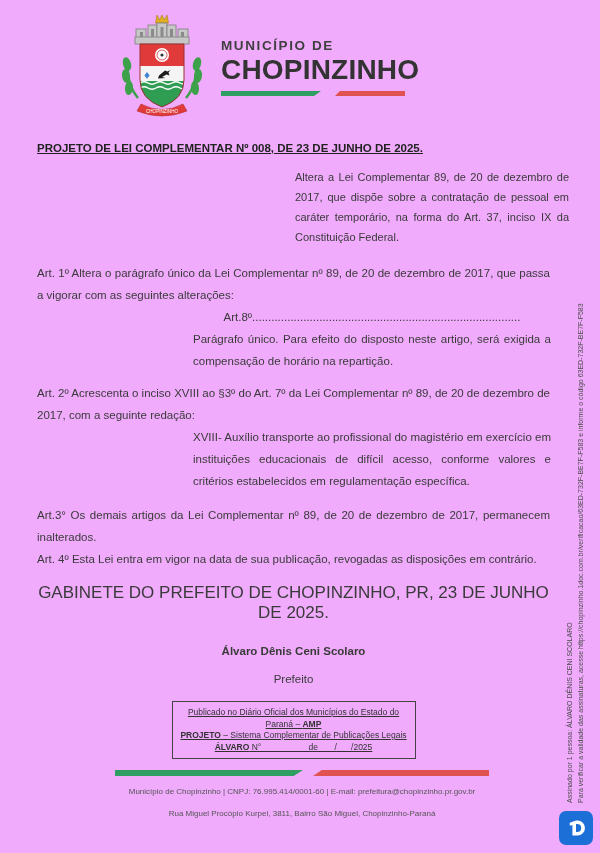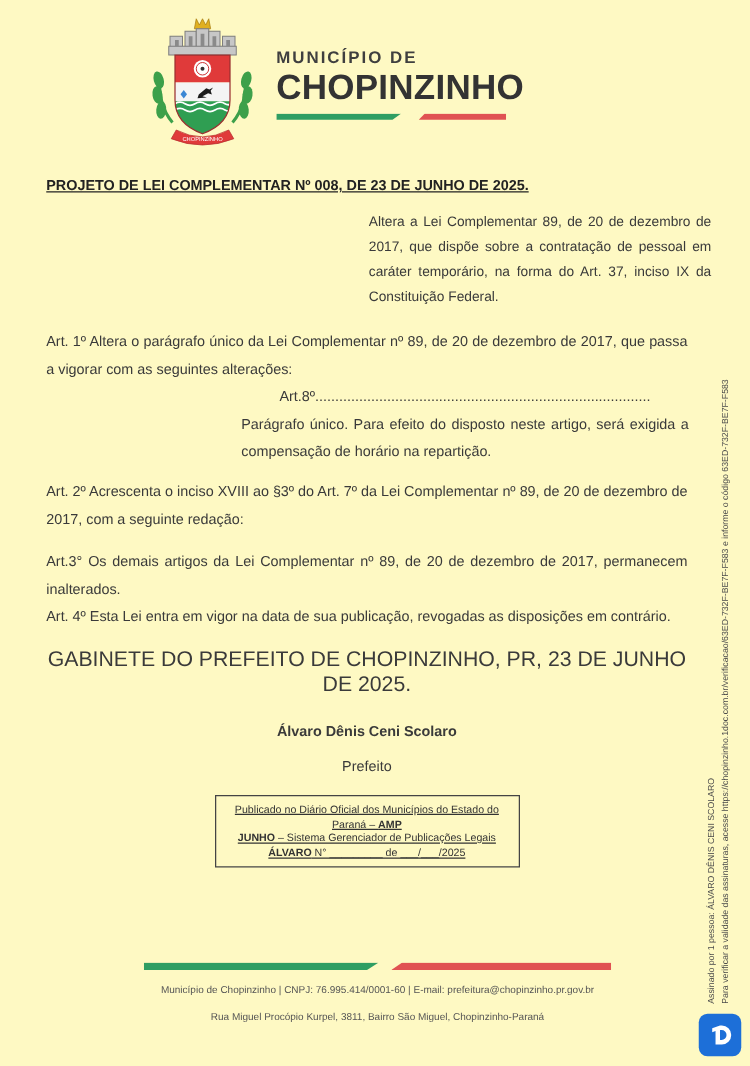--- a/index.html
+++ b/index.html
@@ -7,7 +7,7 @@
   .page {
     position:relative;
     width:600px; height:853px;
-    background:#fef9c3;
+    background:#f0abfc;
     font-family:"Liberation Sans", sans-serif;
     color:#3a3a3a;
     overflow:hidden;

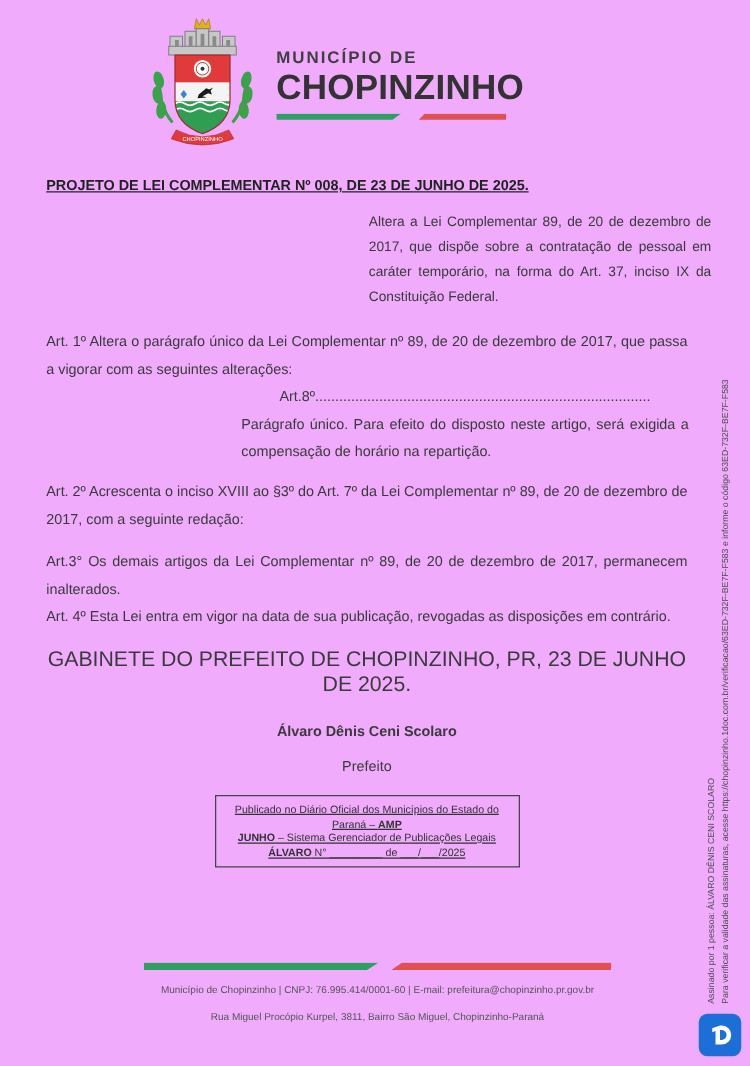--- a/index.html
+++ b/index.html
@@ -177,6 +177,7 @@
     <p class="quote">Parágrafo único. Para efeito do disposto neste artigo, será exigida a compensação de horário na repartição.</p>
 
     <p class="para mt10">Art. 2º Acrescenta o inciso XVIII ao §3º do Art. 7º da  Lei Complementar nº 89, de 20 de dezembro de 2017, com a seguinte redação:</p>
+    <p class="quote">XVIII- Auxílio transporte ao profissional do magistério em exercício em instituições educacionais de difícil acesso, conforme valores e critérios estabelecidos em regulamentação específica.</p>
 
     <p class="para mt12">Art.3° Os demais artigos da Lei Complementar nº 89, de 20 de dezembro de 2017, permanecem inalterados.</p>
     <p class="para">Art. 4º Esta Lei entra em vigor na data de sua publicação, revogadas as disposições em contrário.</p>

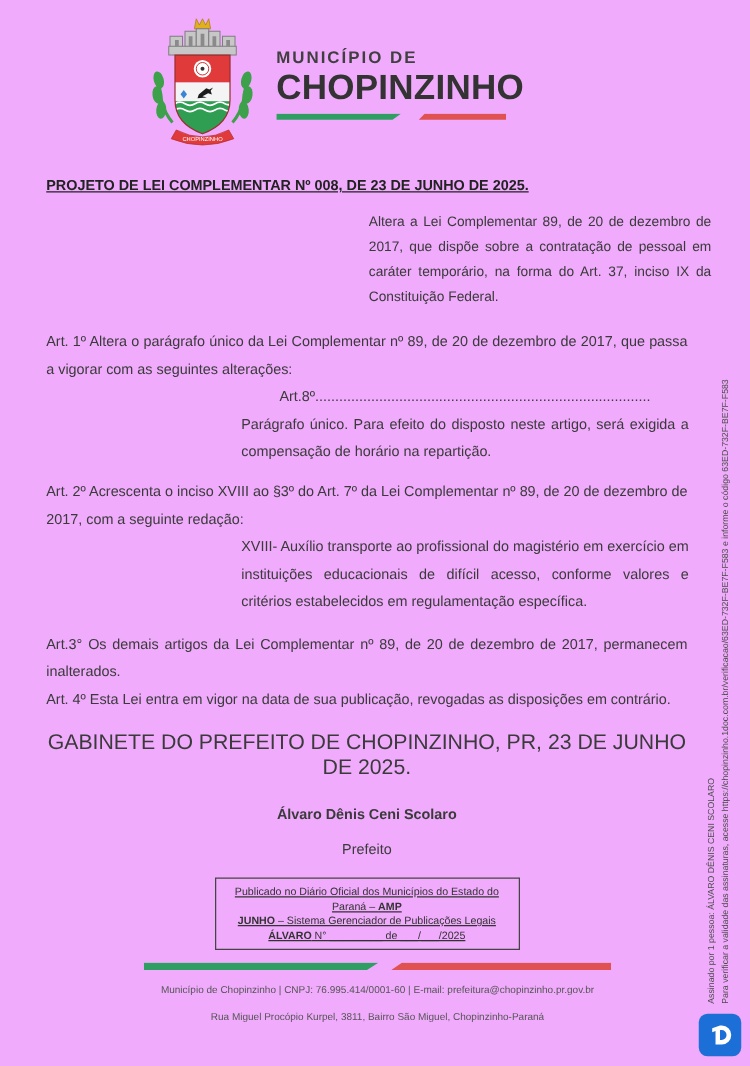--- a/index.html
+++ b/index.html
@@ -193,7 +193,7 @@
         <span>Paraná – </span><b>AMP</b>
       </div>
       <div>
-        <b>JUNHO</b><span> – Sistema Gerenciador de Publicações Legais</span>
+        <b>PROJETO</b><span> – Sistema Gerenciador de Publicações Legais</span>
       </div>
       <div>
         <b>ÁLVARO</b><span> N° _________ de ___/___/2025</span>

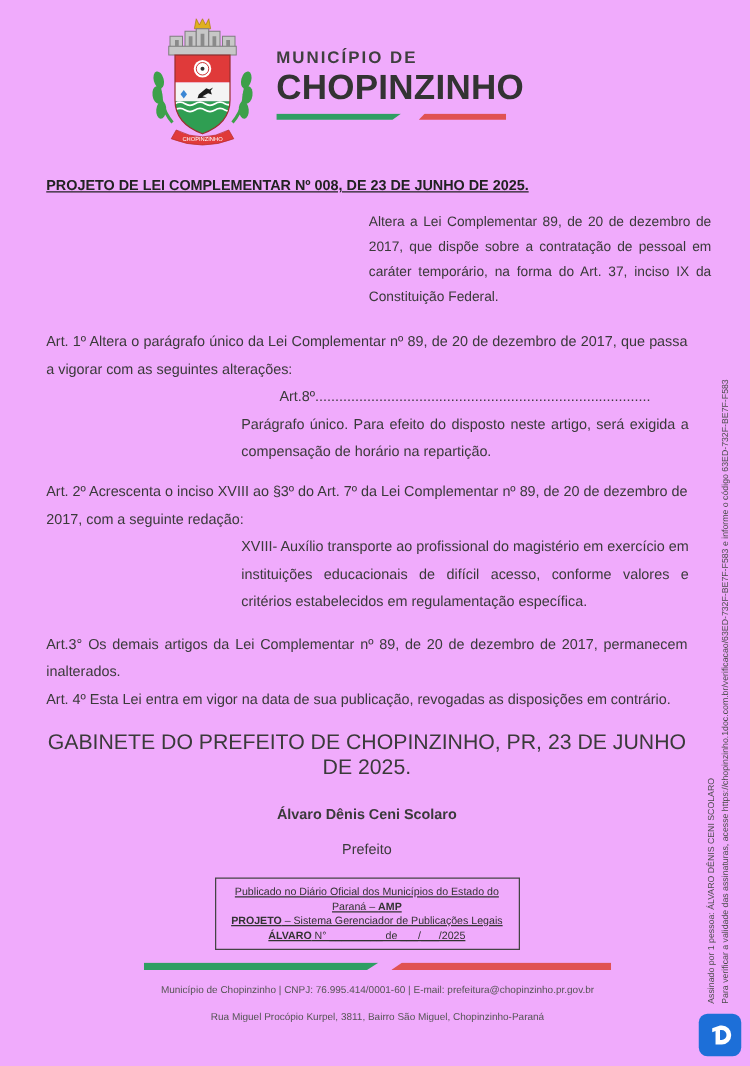--- a/index.html
+++ b/index.html
@@ -193,7 +193,7 @@
         <span>Paraná – </span><b>AMP</b>
       </div>
       <div>
-        <b>PROJETO</b><span> – Sistema Gerenciador de Publicações Legais</span>
+        <b>PROJETO</b><span> – Sistema Complementar de Publicações Legais</span>
       </div>
       <div>
         <b>ÁLVARO</b><span> N° _________ de ___/___/2025</span>

